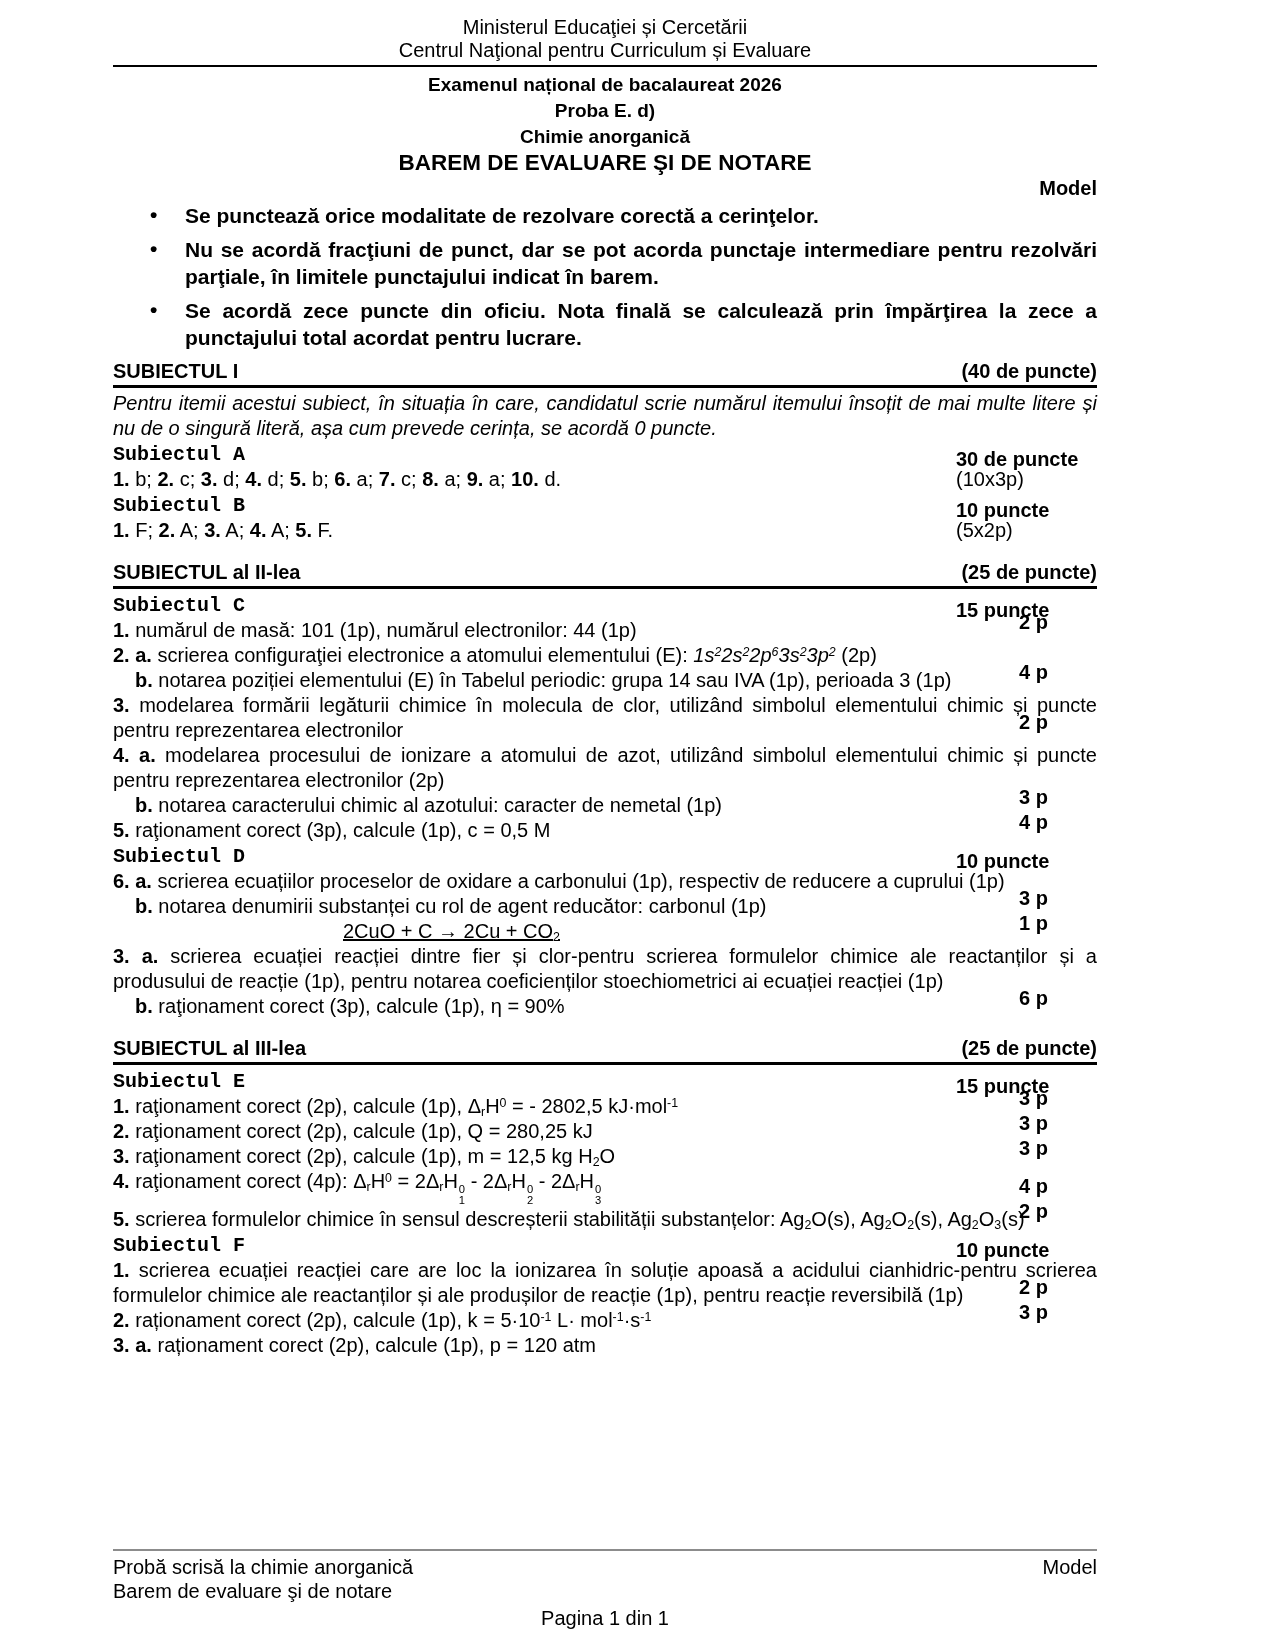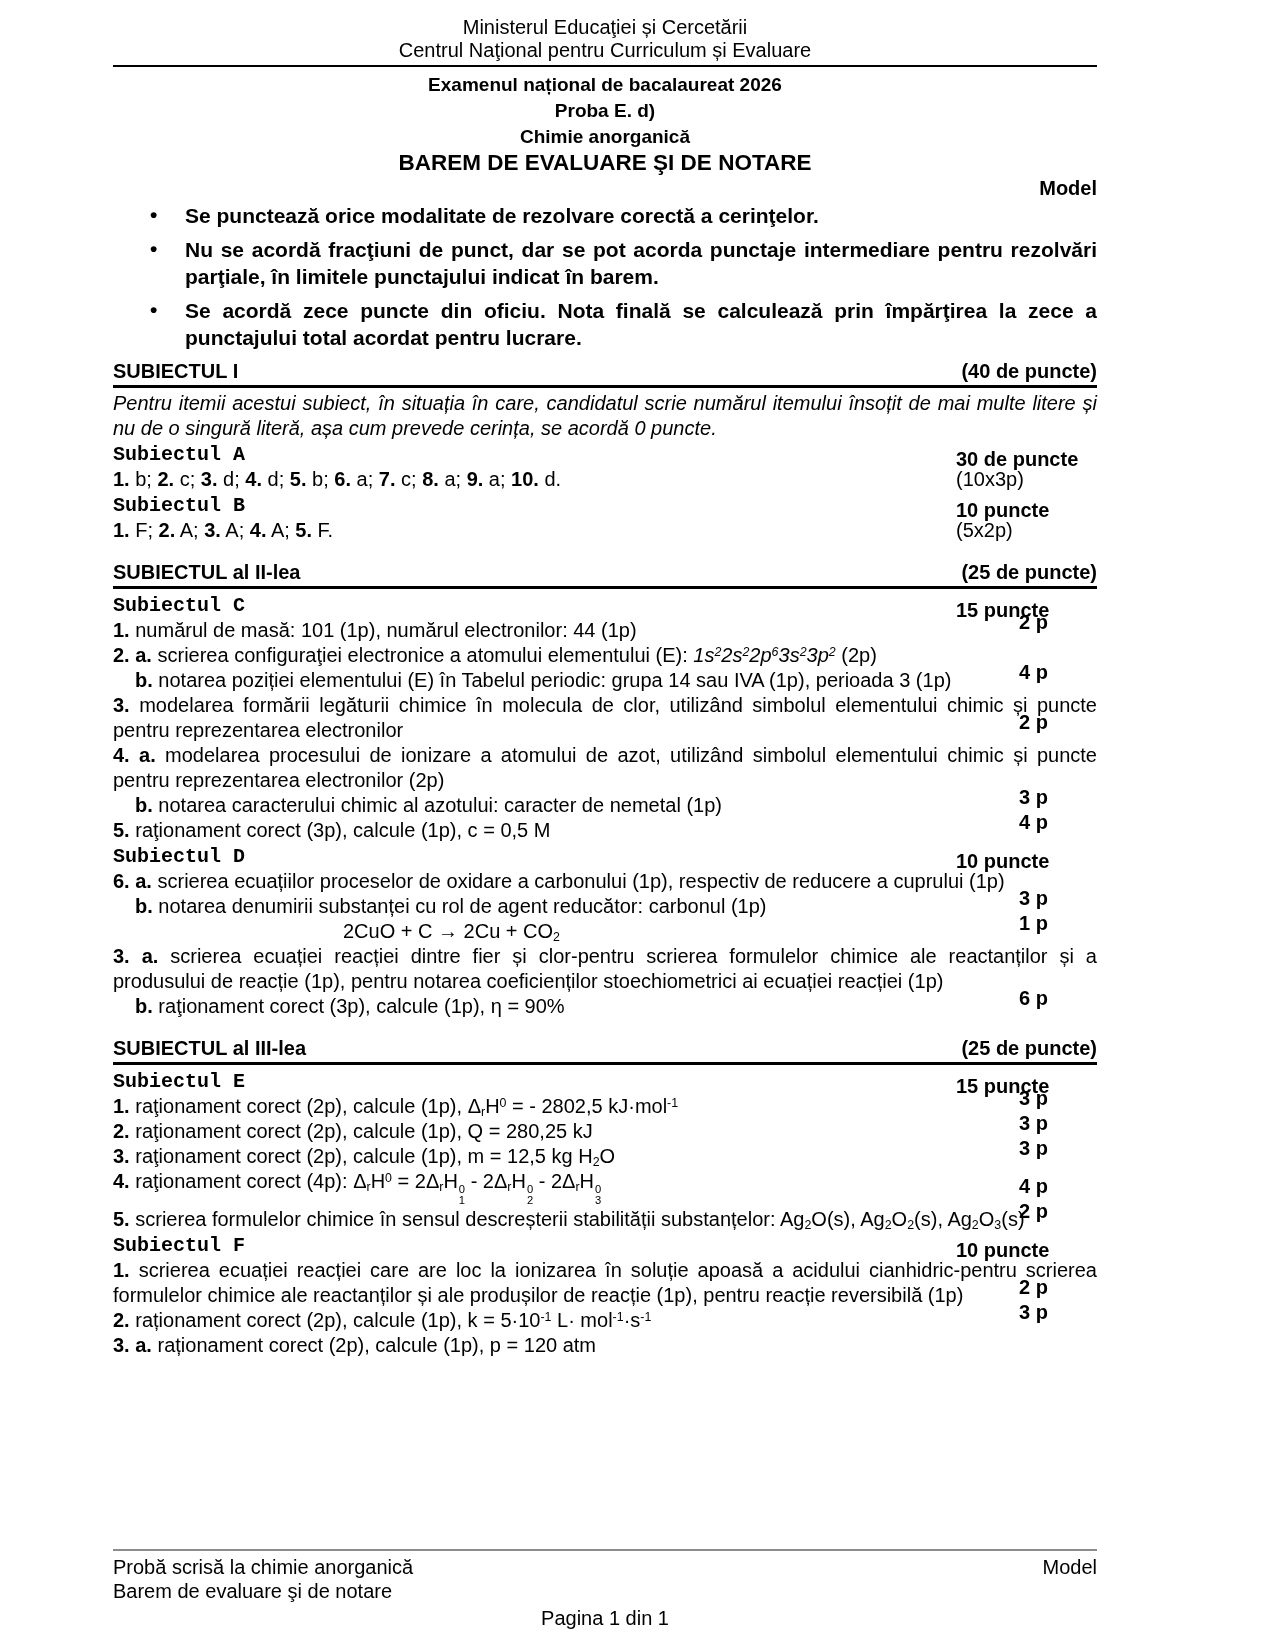--- a/index.html
+++ b/index.html
@@ -25,7 +25,7 @@
   .row{position:relative;}
   .row.just{text-align:justify;}
   .ind1{padding-left:22px;}
-  .eq{padding-left:230px;}
+  .eq{padding-left:230px;text-decoration:underline;}
   .pts{position:absolute;right:49px;bottom:8px;font-weight:700;white-space:nowrap;}
   .pts-tab{position:absolute;left:843px;top:0;white-space:nowrap;}
   .pts-tab.b{font-weight:700;}

